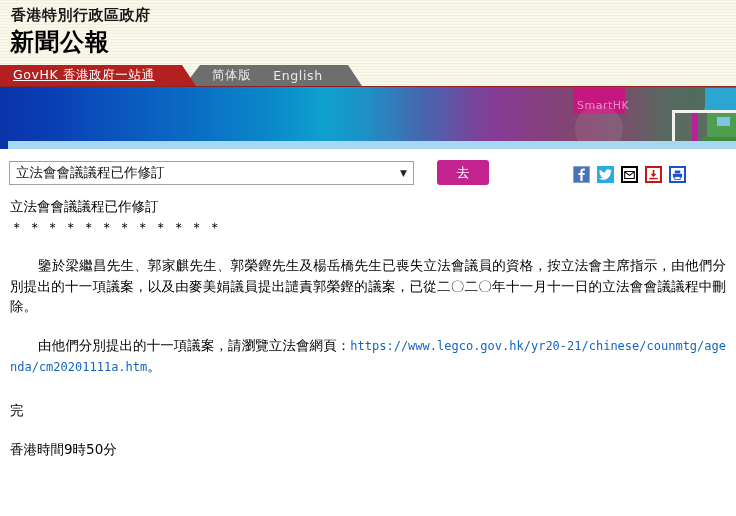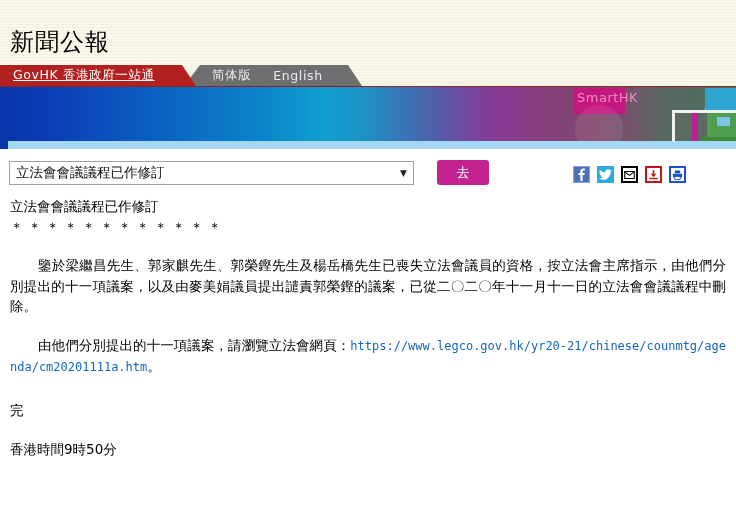--- a/index.html
+++ b/index.html
@@ -206,6 +206,7 @@
 <body>
 
 <div class="header">
+  <div class="site-org">香港特別行政區政府</div>
   <div class="site-title">新聞公報</div>
 
   <div class="tabbar">

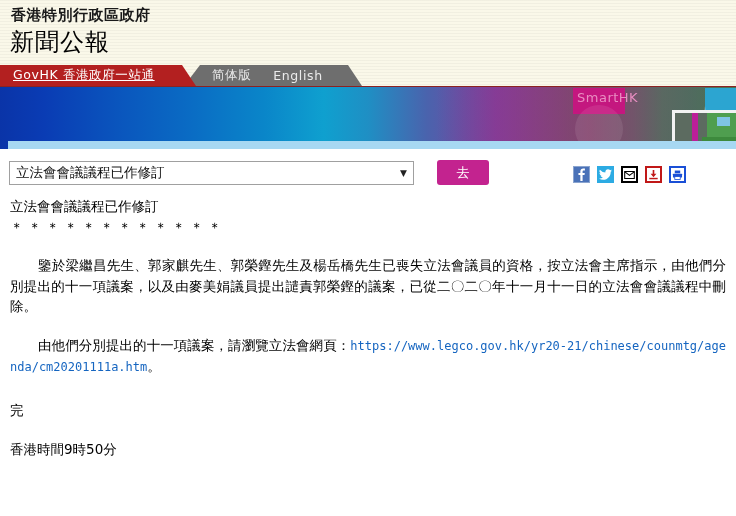--- a/index.html
+++ b/index.html
@@ -33,7 +33,7 @@
   .site-title{
     position:absolute;left:10px;top:26px;
     font-family:"DejaVu Sans","Liberation Sans",sans-serif;
-    font-size:24px;font-weight:normal;color:#000;
+    font-size:24px;font-weight:bold;color:#000;
     letter-spacing:1px;
   }
 

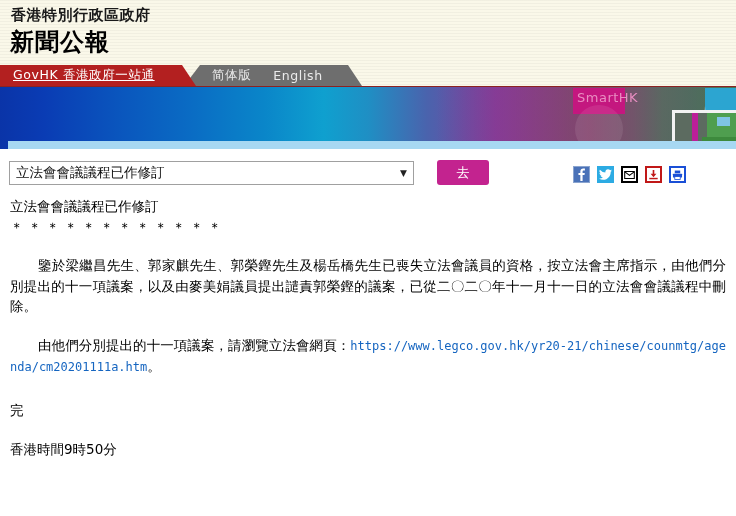--- a/index.html
+++ b/index.html
@@ -89,7 +89,7 @@
   .b-sq{position:absolute;}
   .b-magenta{left:573px;top:1px;width:52px;height:26px;background:#c4177f;}
   .b-magenta .wm{
-    font-size:13px;color:#e98ec2;padding:2px 0 0 4px;letter-spacing:.5px;
+    font-size:11px;color:#e98ec2;padding:11px 0 0 4px;letter-spacing:.5px;
   }
   .b-cyan1{left:705px;top:1px;width:70px;height:34px;background:#2aa8d8;opacity:.95;}
   .b-circle{

